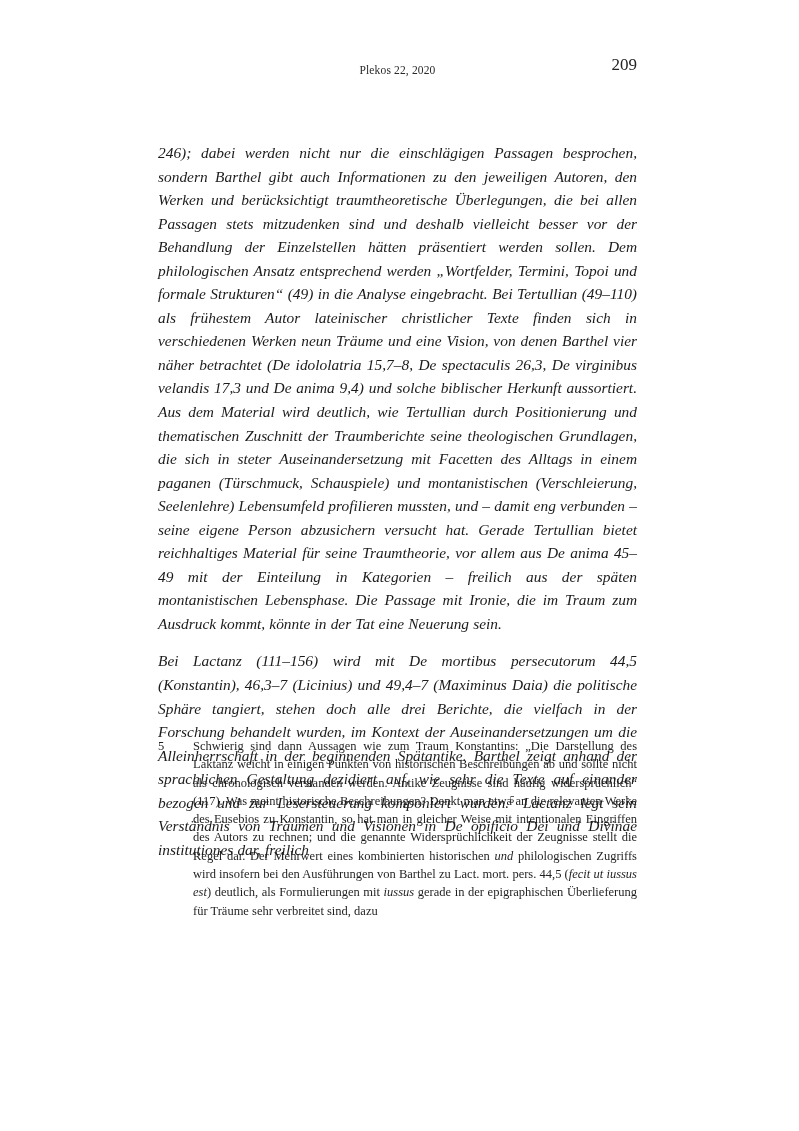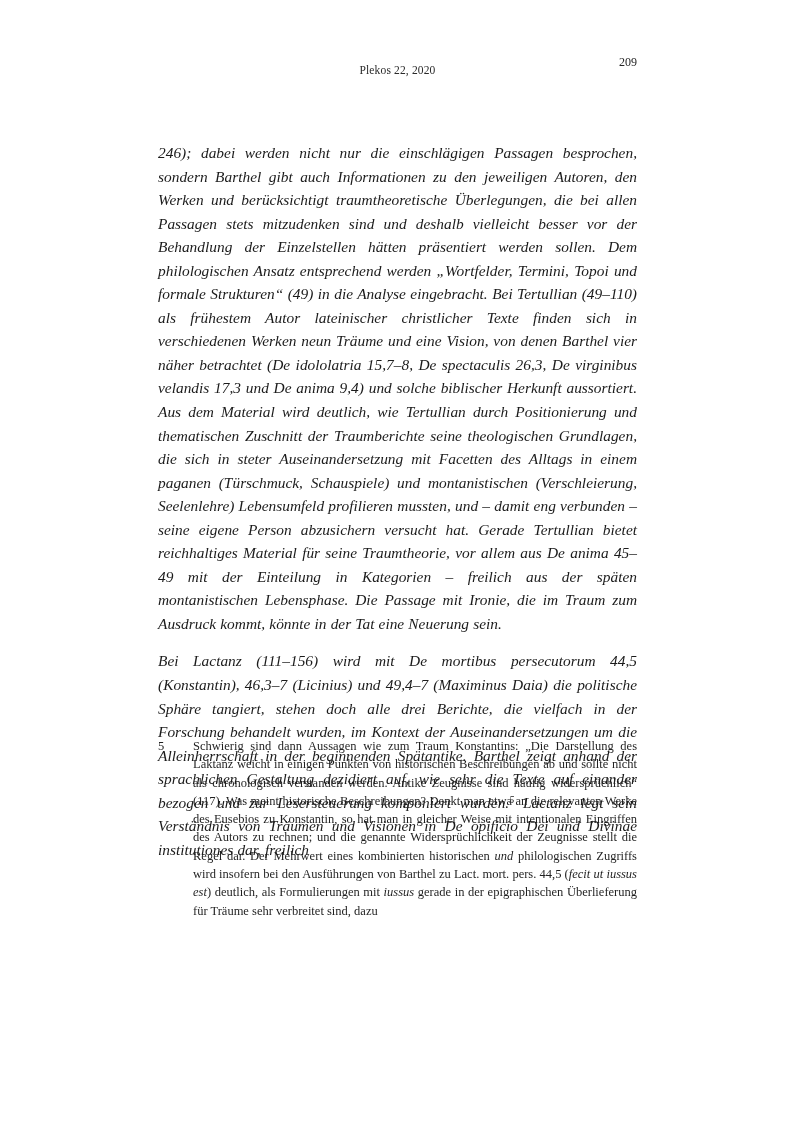--- a/index.html
+++ b/index.html
@@ -45,7 +45,7 @@
     position: absolute;
     right: 0;
     top: -9px;
-    font-size: 12px;
+    font-size: 17px;
     text-align: right;
     color: #242424;
   }

